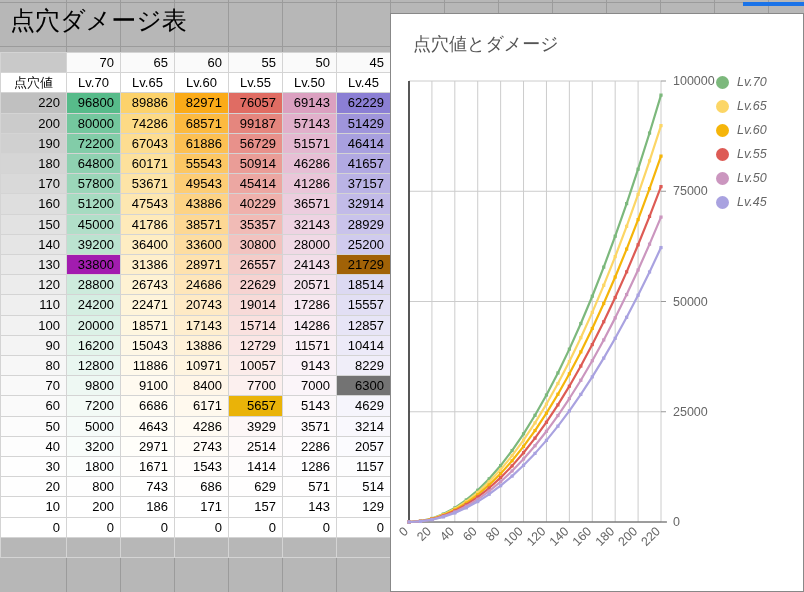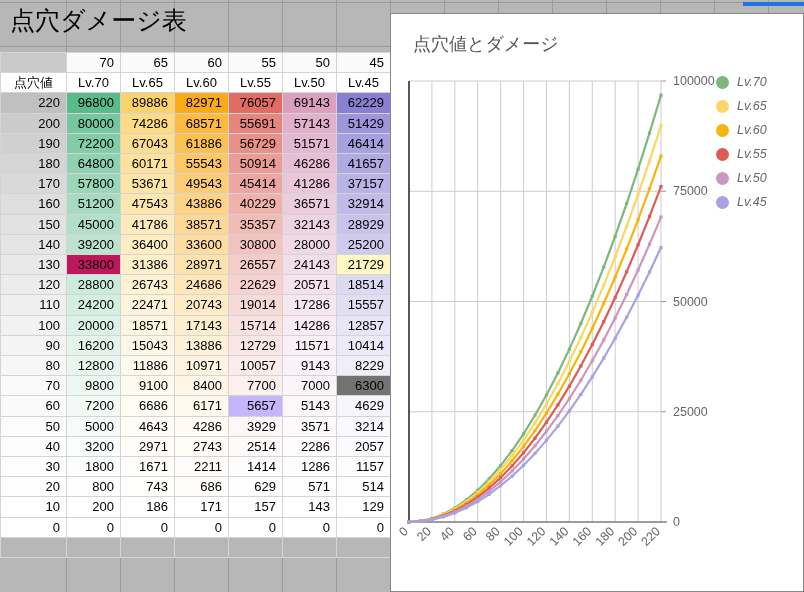--- a/index.html
+++ b/index.html
@@ -138,7 +138,7 @@
         <td class="col-v" style="background: rgb(116, 199, 158);">80000</td>
         <td class="col-v" style="background: rgb(253, 218, 133);">74286</td>
         <td class="col-v" style="background: rgb(252, 186, 64);">68571</td>
-        <td class="col-v" style="background: rgb(229, 134, 126);">55691</td>
+        <td class="col-v" style="background: rgb(229, 134, 126);">99187</td>
         <td class="col-v" style="background: rgb(225, 176, 203);">57143</td>
         <td class="col-v" style="background: rgb(159, 149, 219);">51429</td>
       </tr>

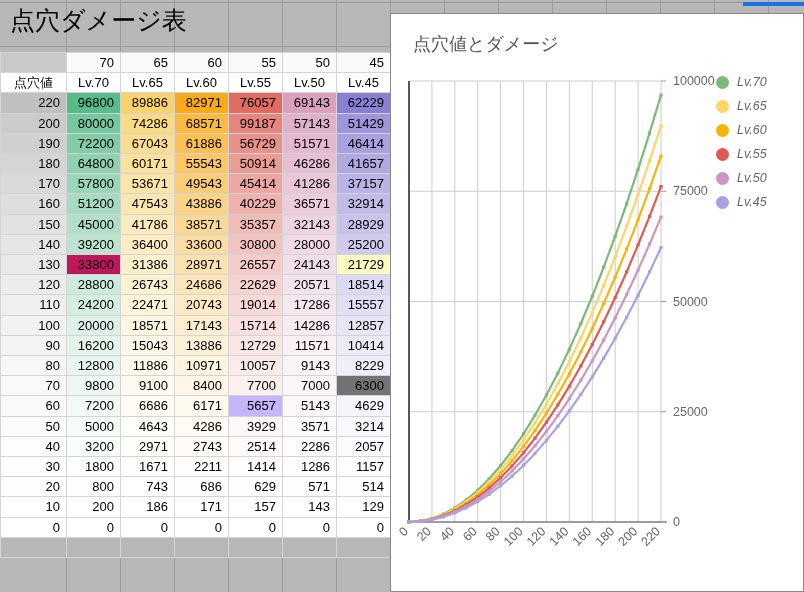--- a/index.html
+++ b/index.html
@@ -198,7 +198,7 @@
       </tr>
       <tr>
         <td class="col-x" style="background: rgb(233, 233, 233);">130</td>
-        <td class="col-v" style="background: #be185d;">33800</td>
+        <td class="col-v" style="background: #a21caf;">33800</td>
         <td class="col-v" style="background: rgb(254, 239, 203);">31386</td>
         <td class="col-v" style="background: rgb(254, 226, 174);">28971</td>
         <td class="col-v" style="background: rgb(244, 204, 201);">26557</td>

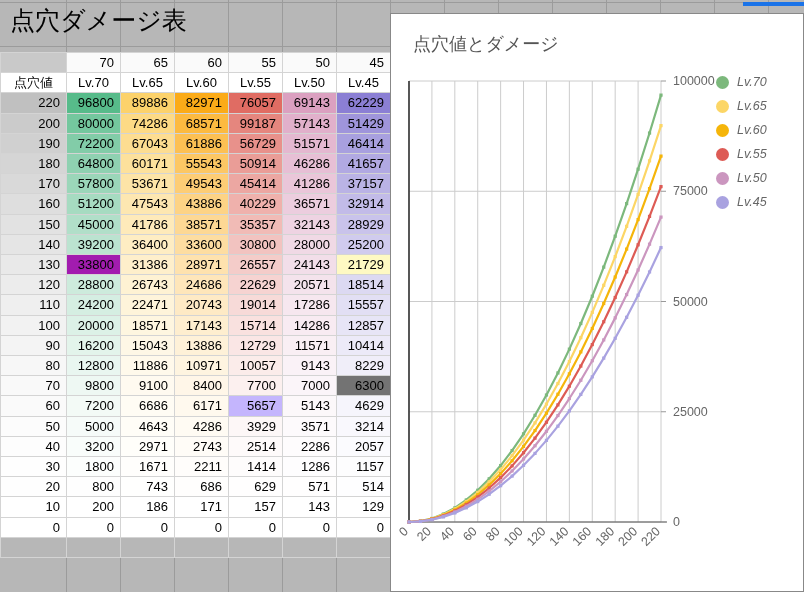--- a/index.html
+++ b/index.html
@@ -203,7 +203,7 @@
         <td class="col-v" style="background: rgb(254, 226, 174);">28971</td>
         <td class="col-v" style="background: rgb(244, 204, 201);">26557</td>
         <td class="col-v" style="background: rgb(242, 222, 233);">24143</td>
-        <td class="col-v" style="background: #fef9c3;">21729</td>
+        <td class="col-v" style="background: #a16207;">21729</td>
       </tr>
       <tr>
         <td class="col-x" style="background: rgb(236, 236, 236);">120</td>

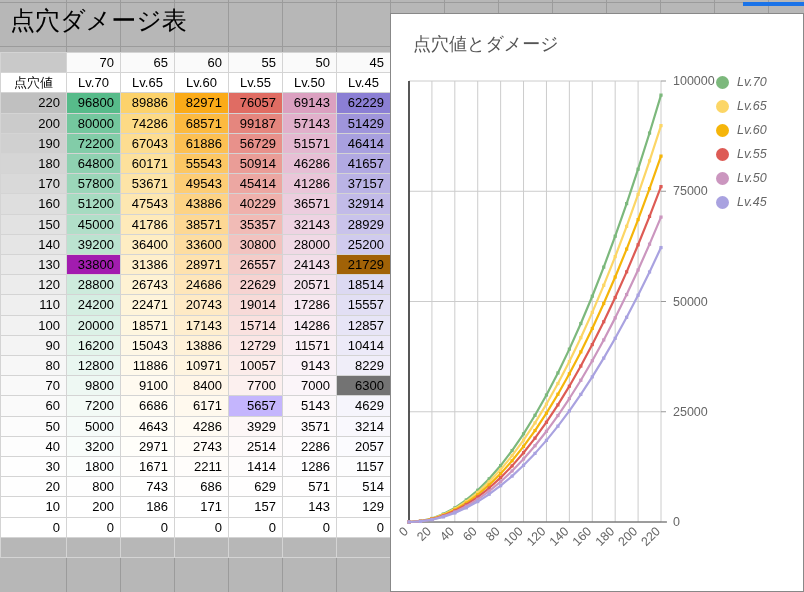--- a/index.html
+++ b/index.html
@@ -264,7 +264,7 @@
         <td class="col-v" style="background: rgb(243, 250, 246);">7200</td>
         <td class="col-v" style="background: rgb(255, 252, 244);">6686</td>
         <td class="col-v" style="background: rgb(255, 249, 238);">6171</td>
-        <td class="col-v" style="background: #c4b5fd;">5657</td>
+        <td class="col-v" style="background: #eab308;">5657</td>
         <td class="col-v" style="background: rgb(252, 248, 250);">5143</td>
         <td class="col-v" style="background: rgb(246, 245, 252);">4629</td>
       </tr>

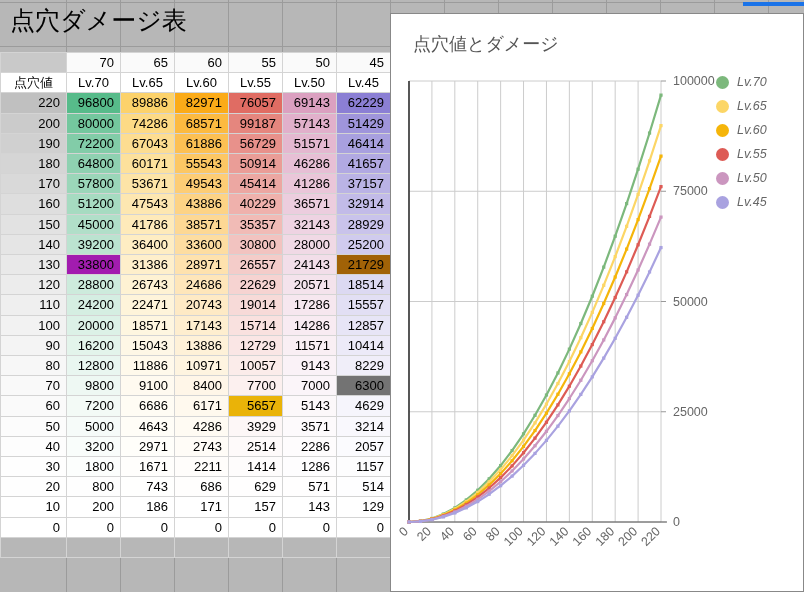--- a/index.html
+++ b/index.html
@@ -290,7 +290,7 @@
         <td class="col-x" style="background: rgb(254, 254, 254);">30</td>
         <td class="col-v" style="background: rgb(252, 254, 253);">1800</td>
         <td class="col-v" style="background: rgb(255, 254, 252);">1671</td>
-        <td class="col-v" style="background: rgb(255, 253, 251);">2211</td>
+        <td class="col-v" style="background: rgb(255, 253, 251);">1543</td>
         <td class="col-v" style="background: rgb(254, 252, 252);">1414</td>
         <td class="col-v" style="background: rgb(254, 253, 254);">1286</td>
         <td class="col-v" style="background: rgb(253, 253, 254);">1157</td>

